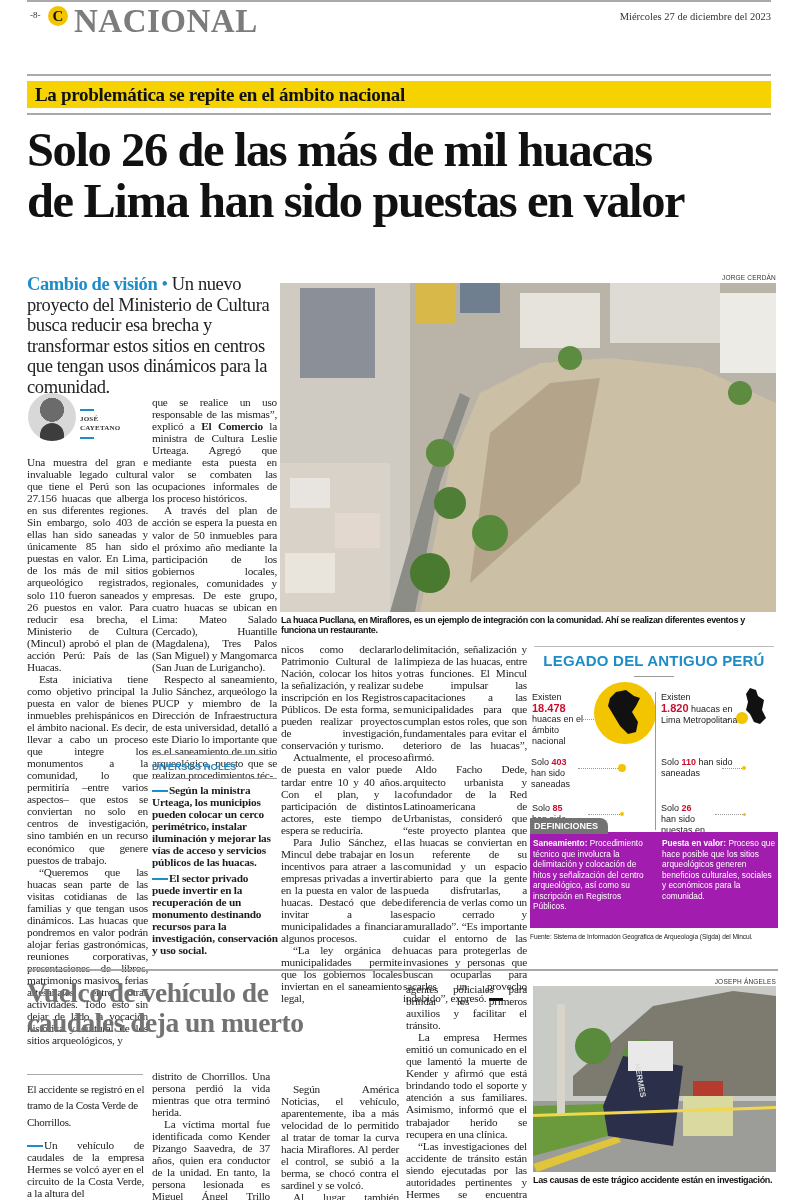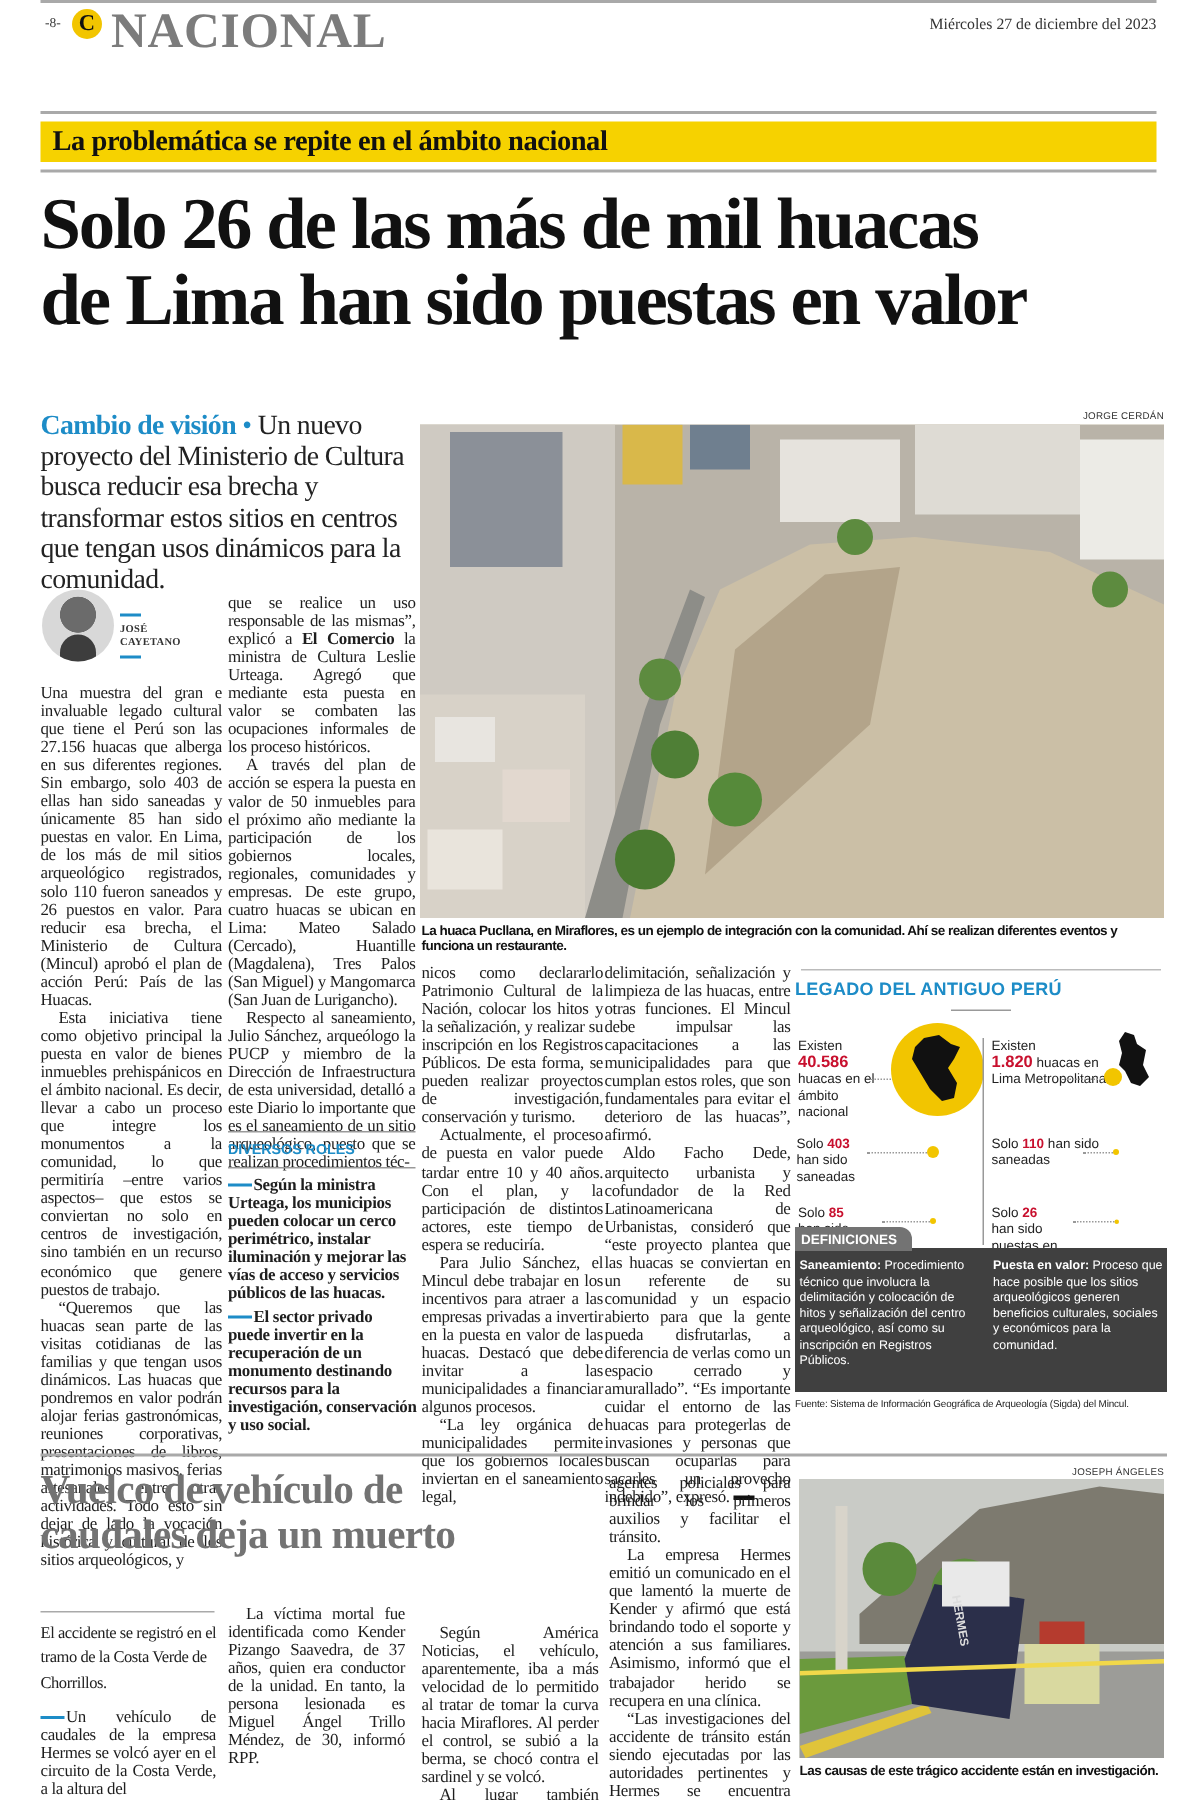--- a/index.html
+++ b/index.html
@@ -31,7 +31,7 @@
 .dash{display:inline-block;width:16px;height:2px;background:#1d8cc7;vertical-align:middle;margin-right:1px}
 .endmark{display:inline-block;width:14px;height:3px;background:#111;vertical-align:middle;margin-left:3px}
 .info{left:530px;top:650px;width:248px;height:300px;font-family:"Liberation Sans",sans-serif;color:#222}
-.info-title{position:absolute;left:0;top:2px;width:248px;text-align:left;font-size:12px;font-weight:bold;color:#1d8cc7;letter-spacing:0.2px}
+.info-title{position:absolute;left:0;top:2px;width:248px;text-align:center;font-size:15px;font-weight:bold;color:#1d8cc7;letter-spacing:0.2px}
 .info-title:after{content:"";display:block;width:40px;height:1px;background:#999;margin:7px auto 0}
 .info .stat{position:absolute;font-size:9px;line-height:11px;color:#222}
 .info .num{color:#c8102e;font-weight:bold}

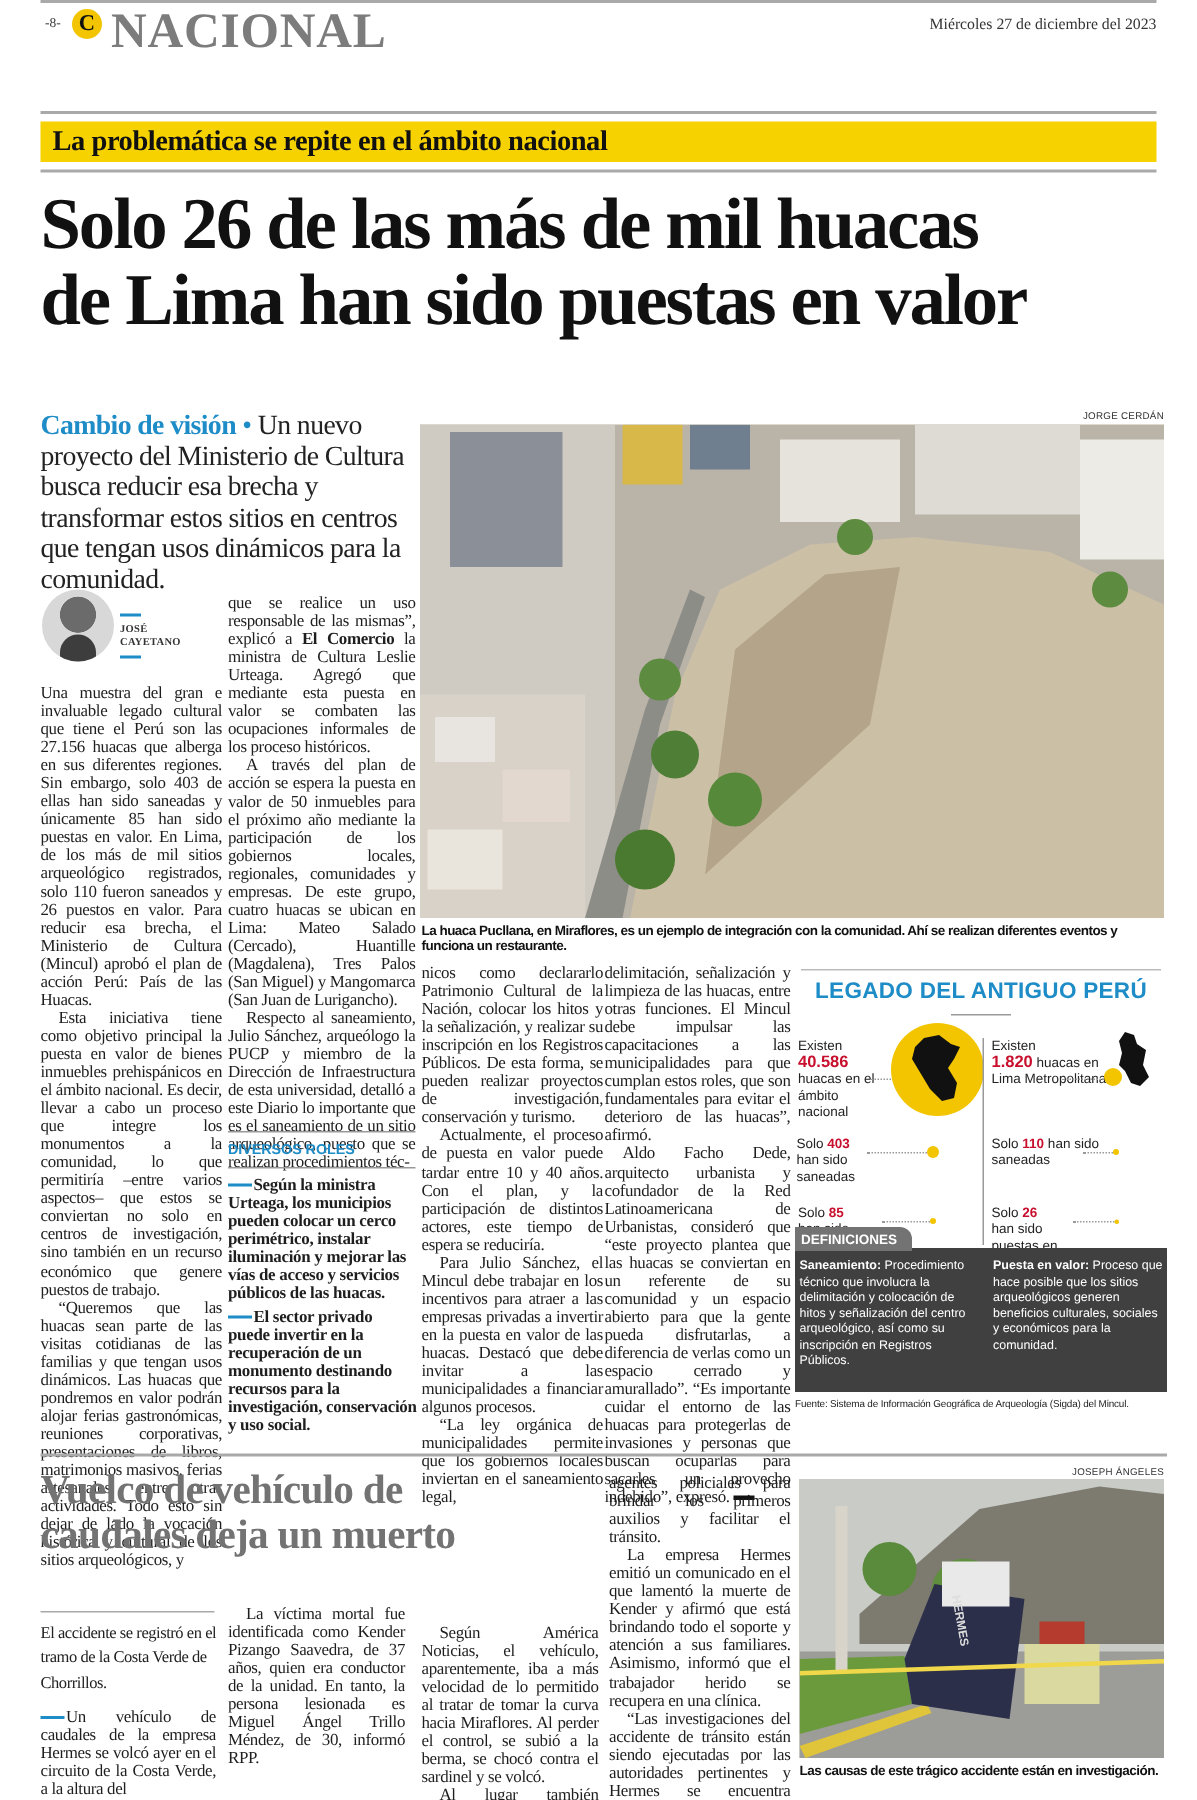--- a/index.html
+++ b/index.html
@@ -142,7 +142,7 @@
 
   <div class="stat" style="left:2px;top:42px;width:60px">
     <div>Existen</div>
-    <div class="num big">40.586</div>
+    <div class="num big">18.478</div>
     <div>huacas en el ámbito nacional</div>
   </div>
   <div class="dotline" style="left:50px;top:69px;width:16px"></div>

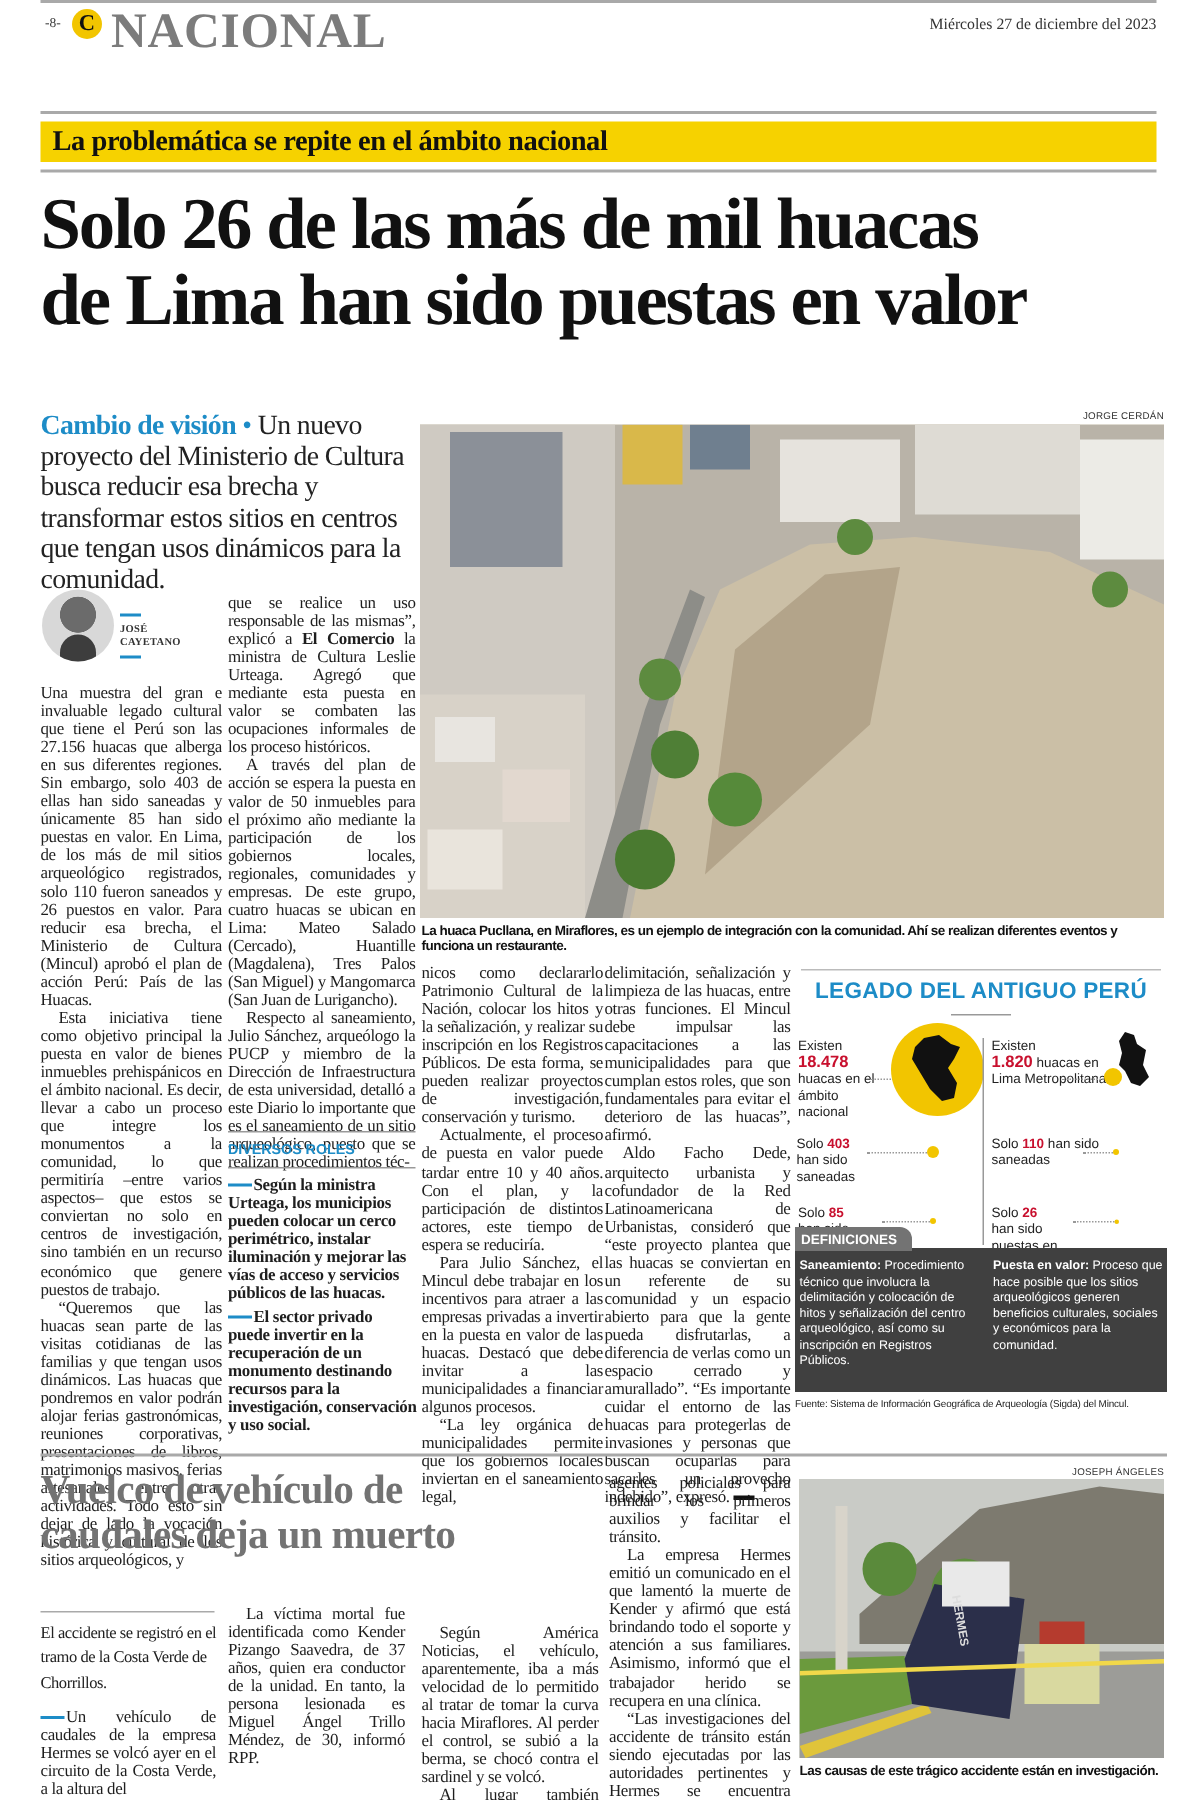--- a/index.html
+++ b/index.html
@@ -39,7 +39,7 @@
 .dotline{position:absolute;height:0;border-top:1px dotted #999}
 .ydot{position:absolute;border-radius:50%;background:#f2c500}
 .vsep{position:absolute;left:125px;top:42px;width:1px;height:138px;background:#999}
-.defs{position:absolute;left:0;top:182px;width:248px;height:96px;background:#404040;color:#fff}
+.defs{position:absolute;left:0;top:182px;width:248px;height:96px;background:#a21caf;color:#fff}
 .defs-tab{position:absolute;left:0;top:-14px;height:16px;padding:0 10px 0 4px;background:#737373;font-size:9px;font-weight:bold;line-height:16px;color:#fff;border-radius:0 8px 0 0}
 .defs .dcol{position:absolute;top:6px;font-size:8.3px;line-height:10.5px}
 .defs b{font-weight:bold}

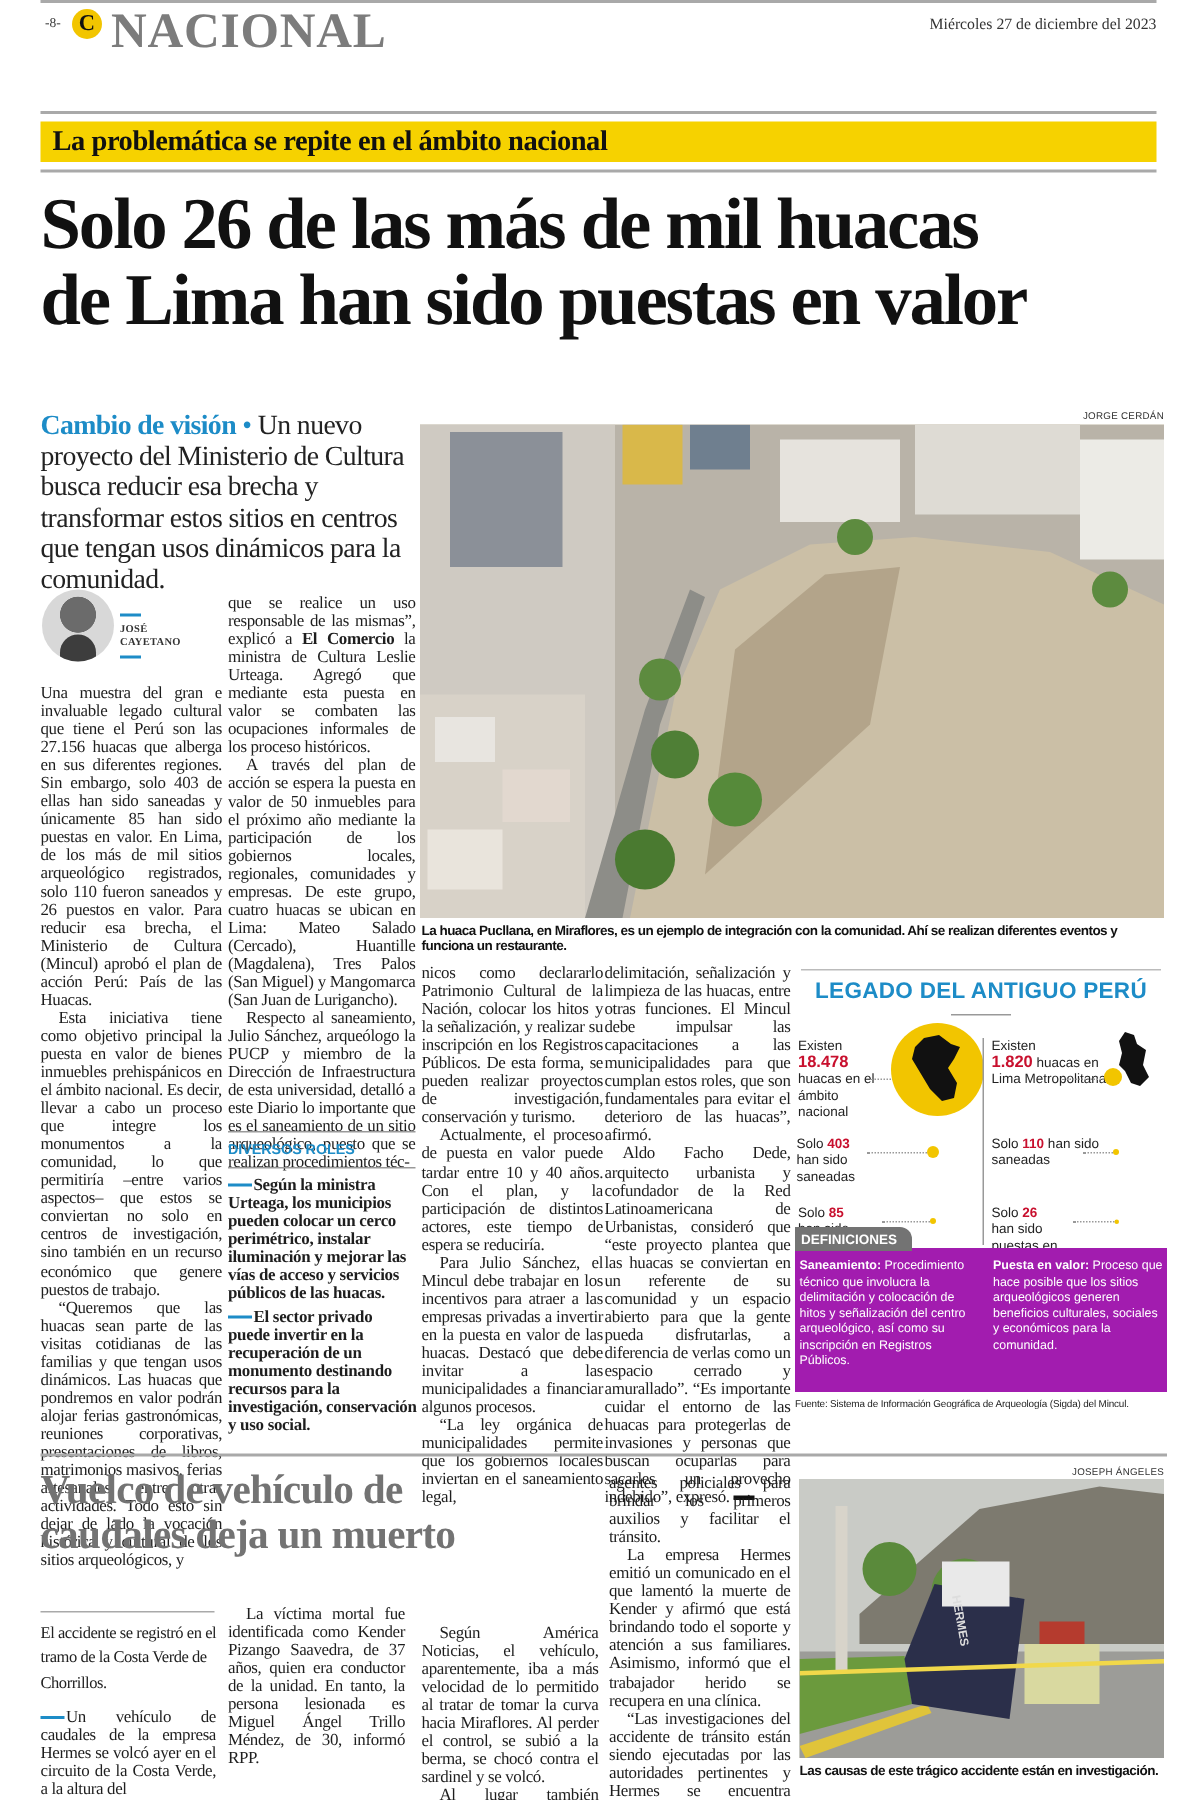--- a/index.html
+++ b/index.html
@@ -204,6 +204,7 @@
   <p><span class="dash"></span><span>Un vehículo de caudales de la empresa Hermes se volcó ayer en el circuito de la Costa Verde, a la altura del</span></p>
 </div>
 <div class="col" style="left:152px;top:1070px;width:118px">
+  <p>distrito de Chorrillos. Una persona perdió la vida mientras que otra terminó herida.</p>
   <p class="ind">La víctima mortal fue identificada como Kender Pizango Saavedra, de 37 años, quien era conductor de la unidad. En tanto, la persona lesionada es Miguel Ángel Trillo Méndez, de 30, informó RPP.</p>
 </div>
 <div class="col" style="left:281px;top:1083px;width:118px">

